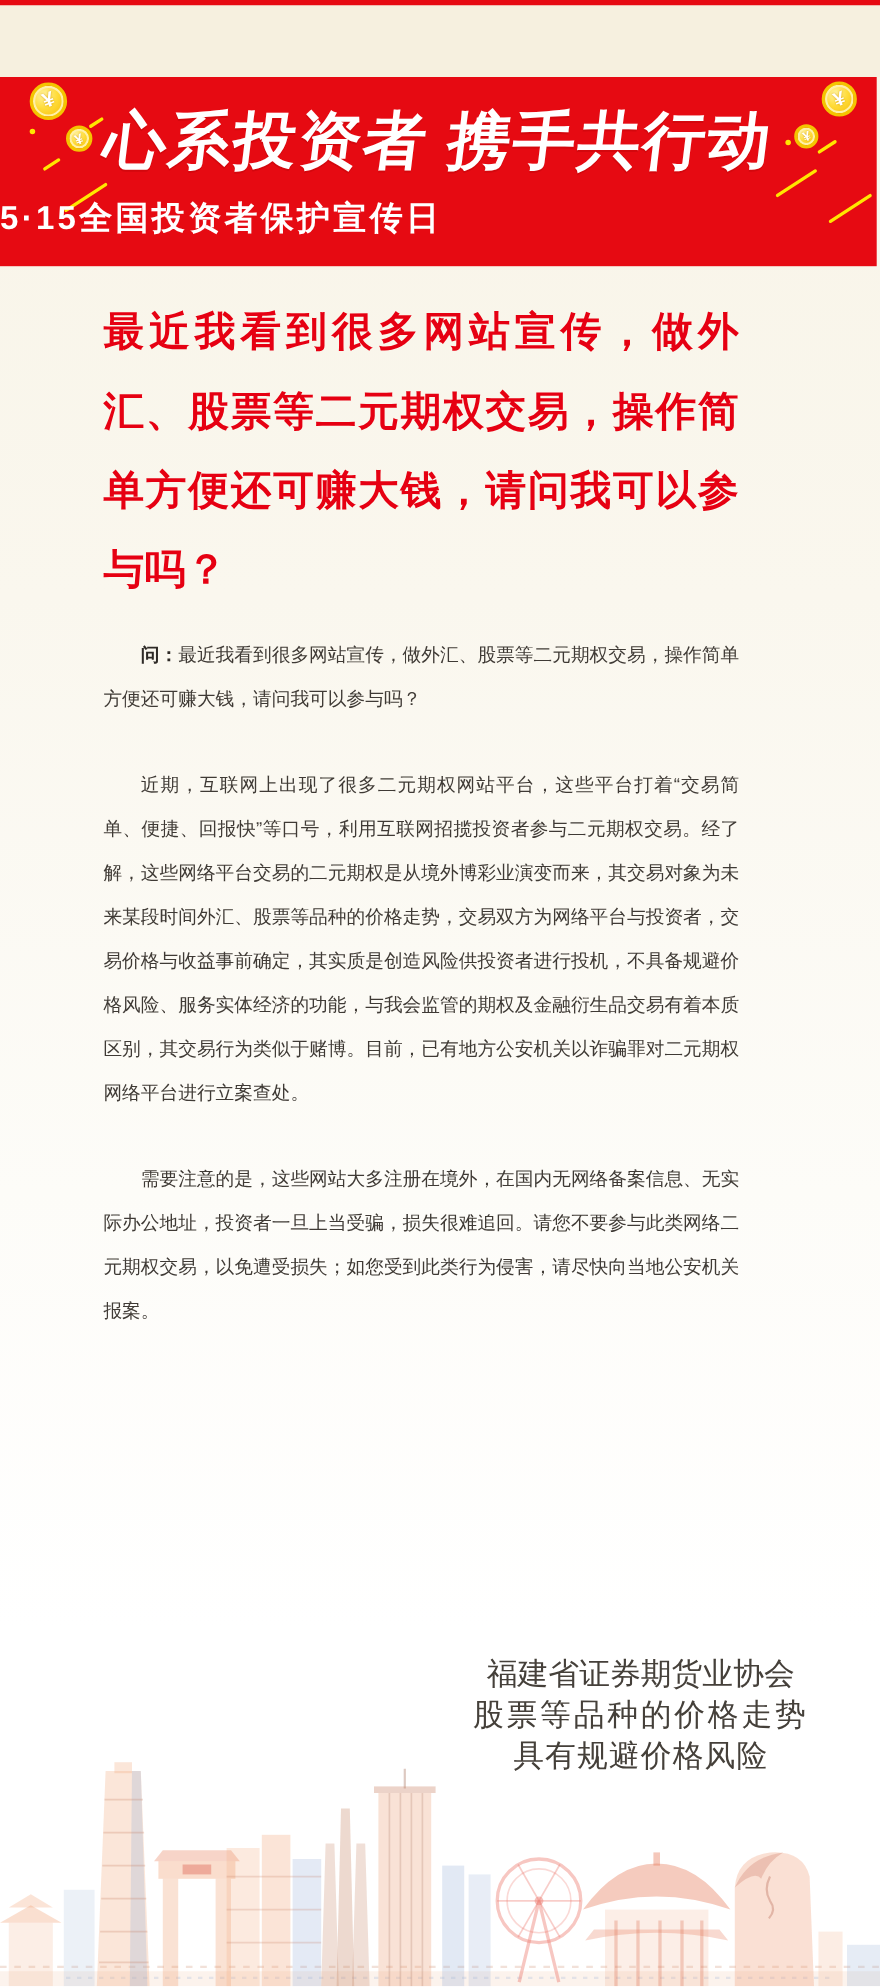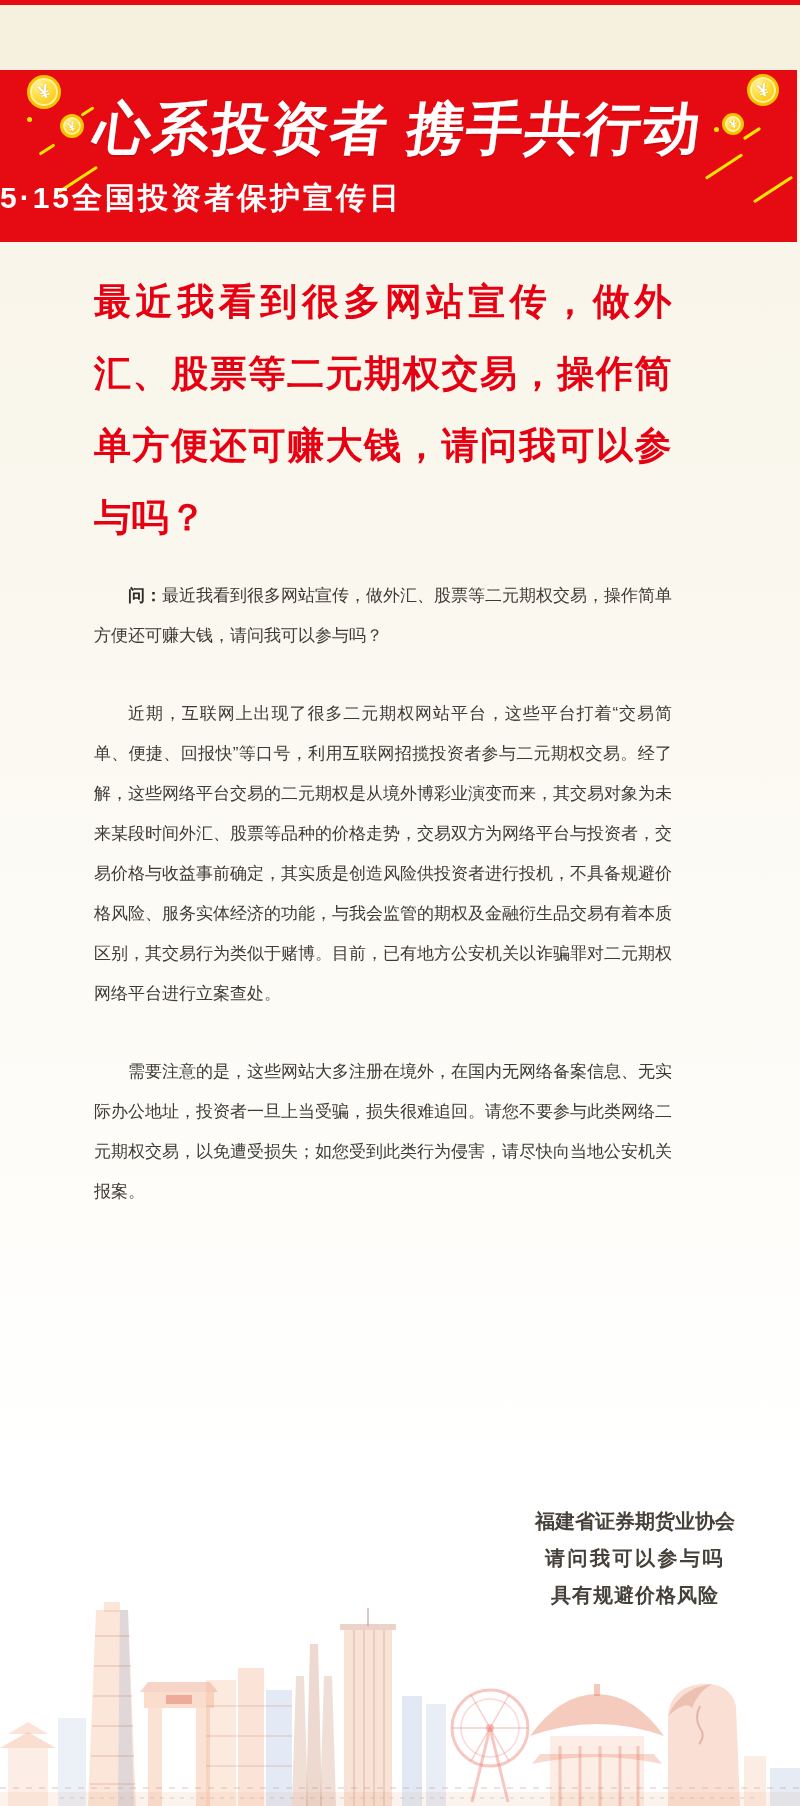--- a/index.html
+++ b/index.html
@@ -68,7 +68,7 @@
   
   .footer {
     position:absolute; right:65px; top:1503px; text-align:center;
-    color:#45403a; font-size:20px; line-height:37px;font-weight:bold;
+    color:#45403a; font-size:28px; line-height:37px;
   }
   .footer .org2 { letter-spacing:2.5px; }
   .footer .date { letter-spacing:1px; }

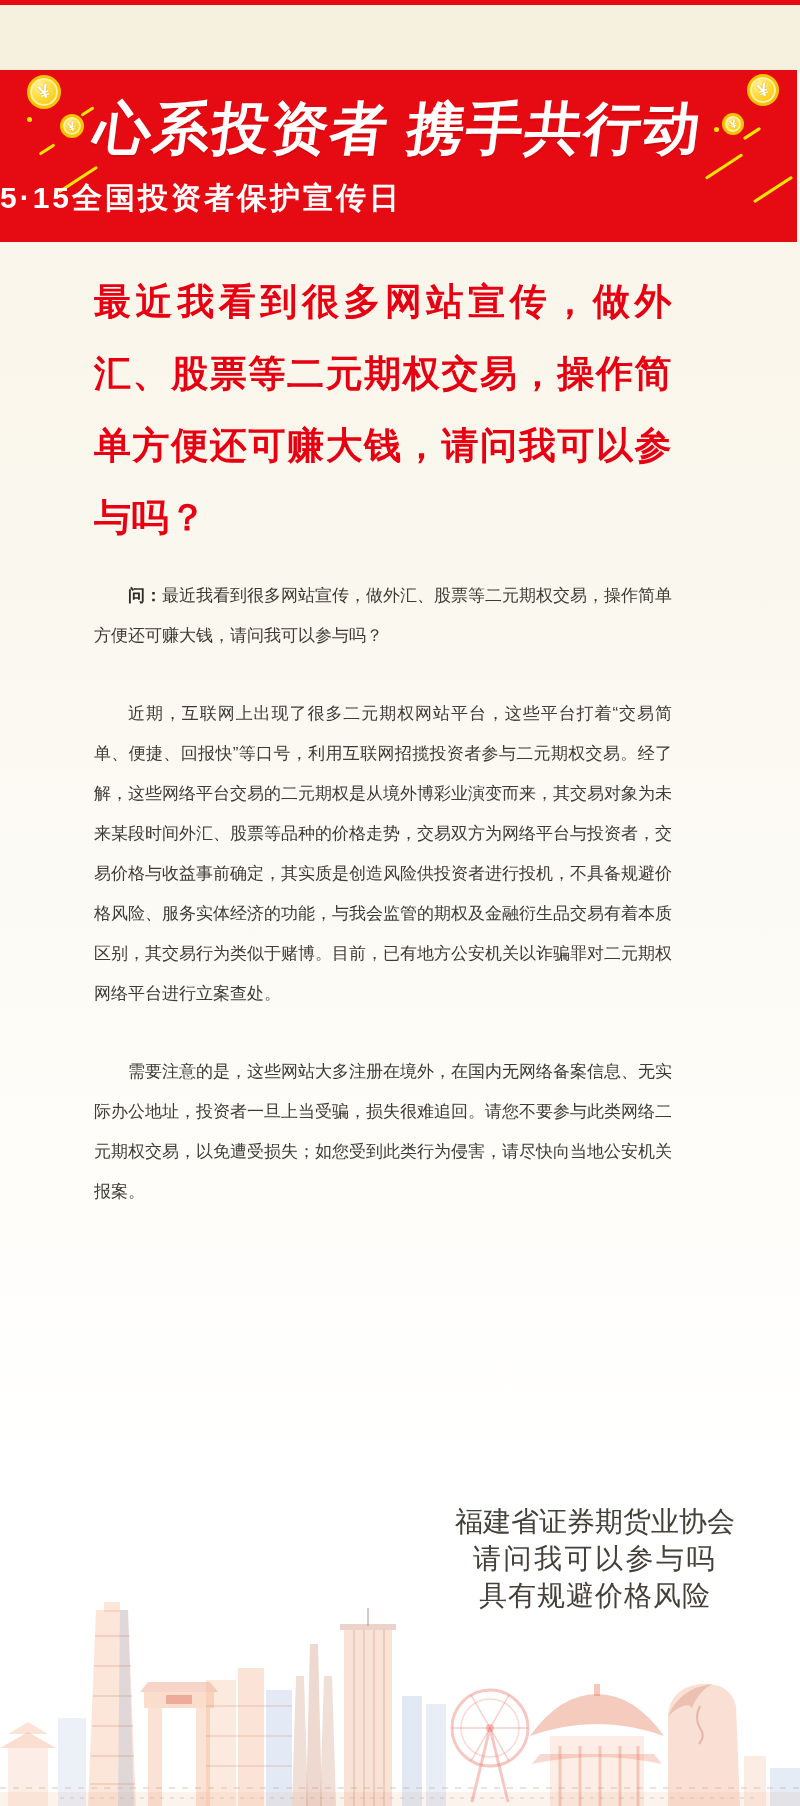--- a/index.html
+++ b/index.html
@@ -122,7 +122,7 @@
 
   <div class="footer">
     <div class="org1">福建省证券期货业协会</div>
-    <div class="org2">请问我可以参与吗</div>
+    <div class="org2">股票等品种的价格走势</div>
     <div class="date">具有规避价格风险</div>
   </div>
 

